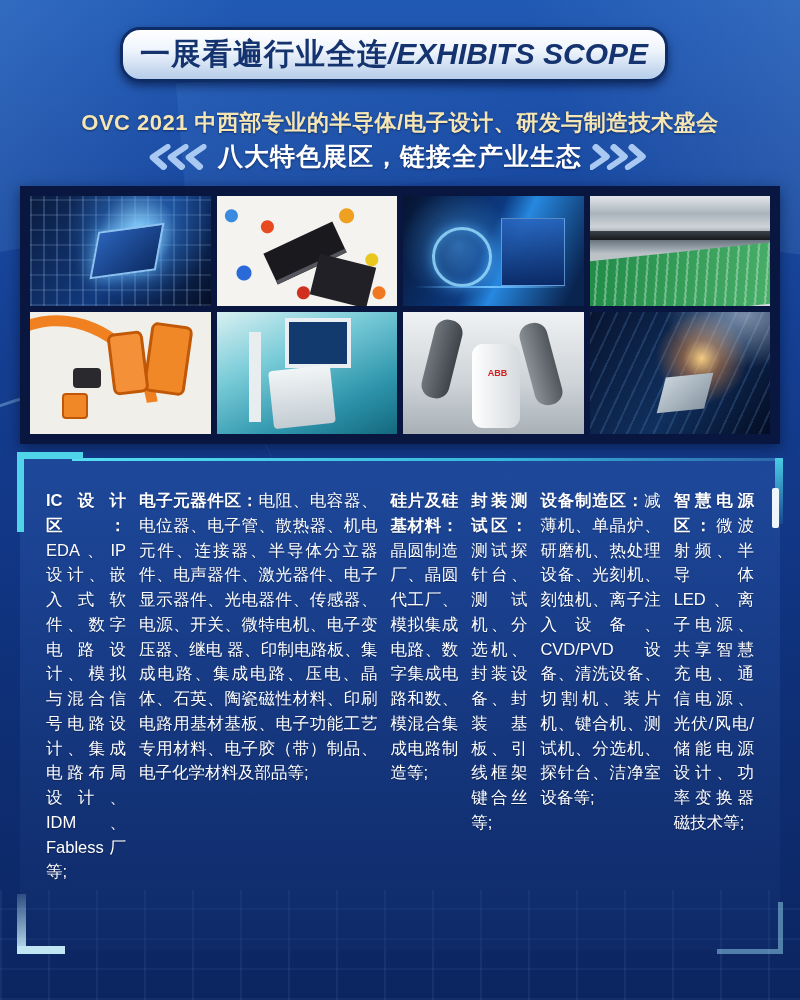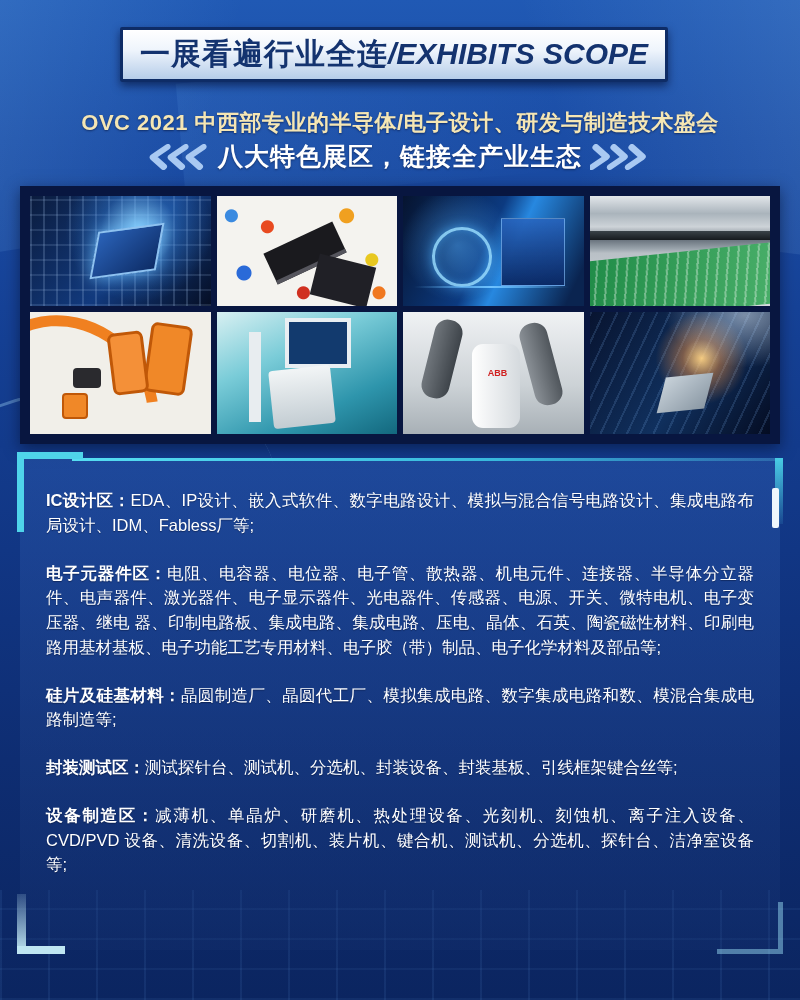--- a/index.html
+++ b/index.html
@@ -19,7 +19,7 @@
     background:repeating-linear-gradient(90deg,rgba(110,170,240,.12) 0 2px,transparent 2px 48px),
                repeating-linear-gradient(0deg,rgba(110,170,240,.09) 0 2px,transparent 2px 30px);}
   
-  .pill{position:absolute;left:120px;top:27px;width:548px;height:55px;border-radius:2px;
+  .pill{position:absolute;left:120px;top:27px;width:548px;height:55px;border-radius:20px;
     background:linear-gradient(180deg,#ffffff 0%,#eef4fc 42%,#b6cde9 100%);
     border:3px solid #0e2c66;box-shadow:0 4px 9px rgba(2,10,40,.55), inset 0 1px 0 #fff;
     display:flex;align-items:center;justify-content:center;box-sizing:border-box;}

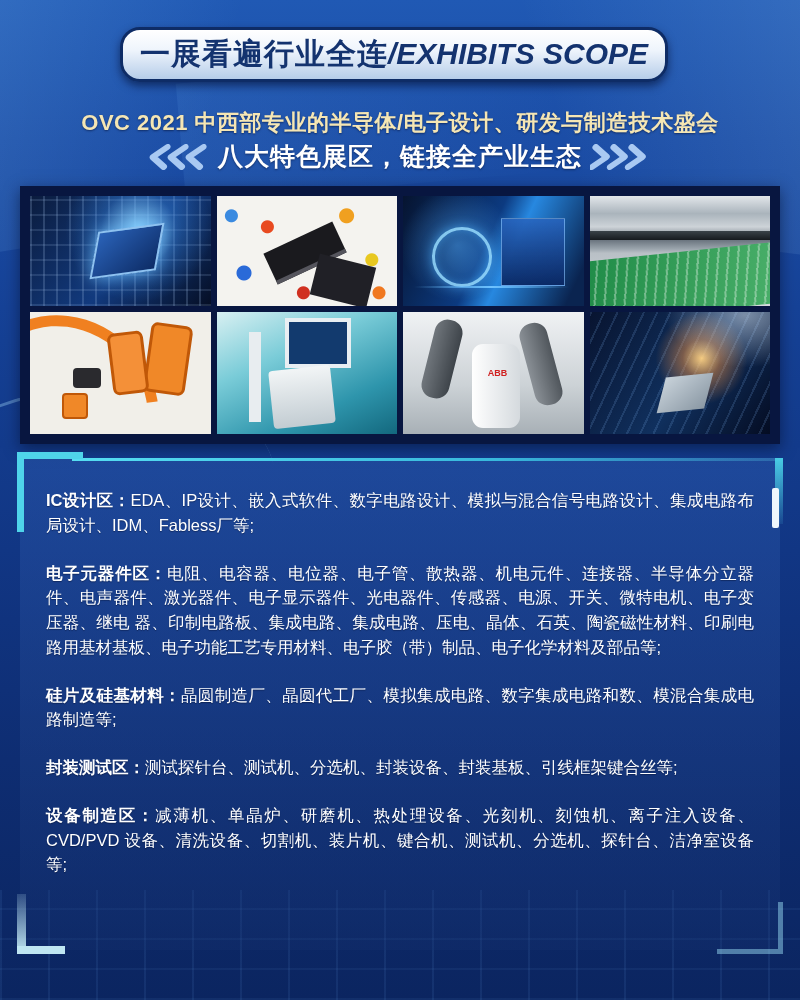--- a/index.html
+++ b/index.html
@@ -111,7 +111,7 @@
   .panel .br{position:absolute;bottom:-4px;right:-3px;width:66px;height:52px;box-sizing:border-box;
     border-bottom:5px solid rgba(150,215,240,.5);border-right:5px solid rgba(150,215,240,.5);}
   .panel-content{position:absolute;inset:0;padding:30px 26px 16px 26px;box-sizing:border-box;
-    display:flex;flex-direction:column;gap:23px;}
+    display:flex;flex-direction:row;gap:13px;}
   .section{margin:0;color:#ffffff;font-size:16.5px;line-height:1.5;text-align:justify;
     text-shadow:0 1px 1px rgba(0,8,30,.4);}
   .zlabel{font-weight:800;}

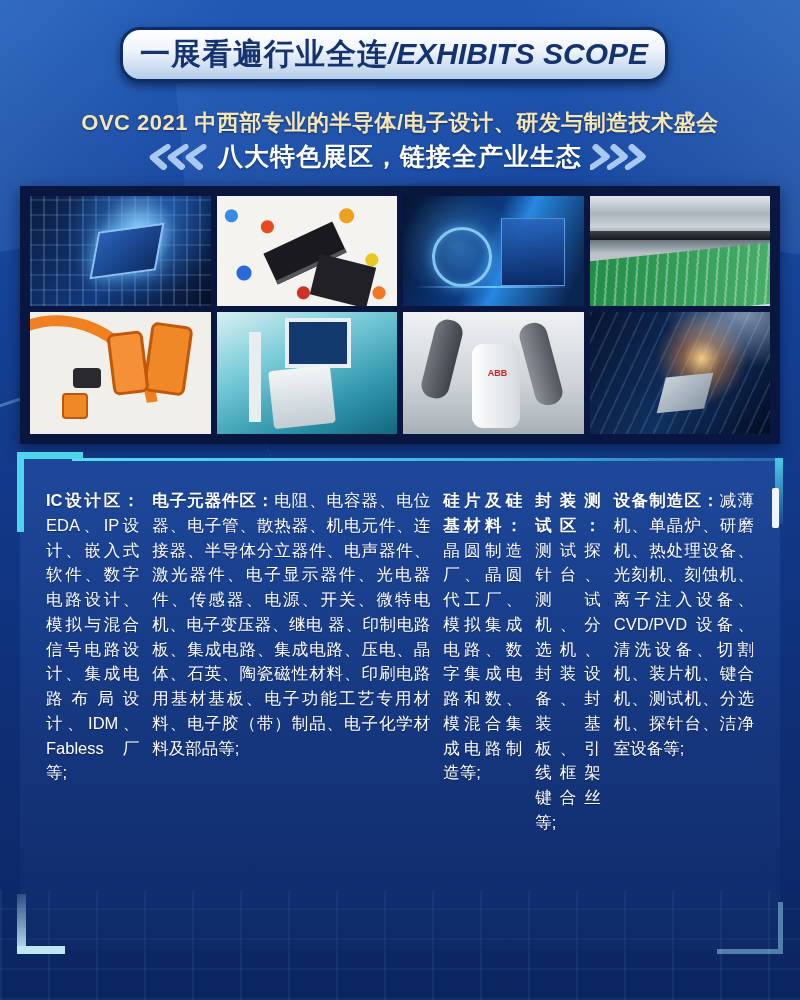--- a/index.html
+++ b/index.html
@@ -207,6 +207,7 @@
       <p class="section"><span class="zlabel">硅片及硅基材料：</span><span>晶圆制造厂、晶圆代工厂、模拟集成电路、数字集成电路和数、模混合集成电路制造等;</span></p>
       <p class="section"><span class="zlabel">封装测试区：</span><span>测试探针台、测试机、分选机、封装设备、封装基板、引线框架键合丝等;</span></p>
       <p class="section"><span class="zlabel">设备制造区：</span><span>减薄机、单晶炉、研磨机、热处理设备、光刻机、刻蚀机、离子注入设备、CVD/PVD 设备、清洗设备、切割机、装片机、键合机、测试机、分选机、探针台、洁净室设备等;</span></p>
+      <p class="section"><span class="zlabel">智慧电源区：</span><span>微波射频、半导体LED、离子电源、共享智慧充电、通信电源、光伏/风电/储能电源设计、功率变换器磁技术等;</span></p>
     </div>
   </div>
 

